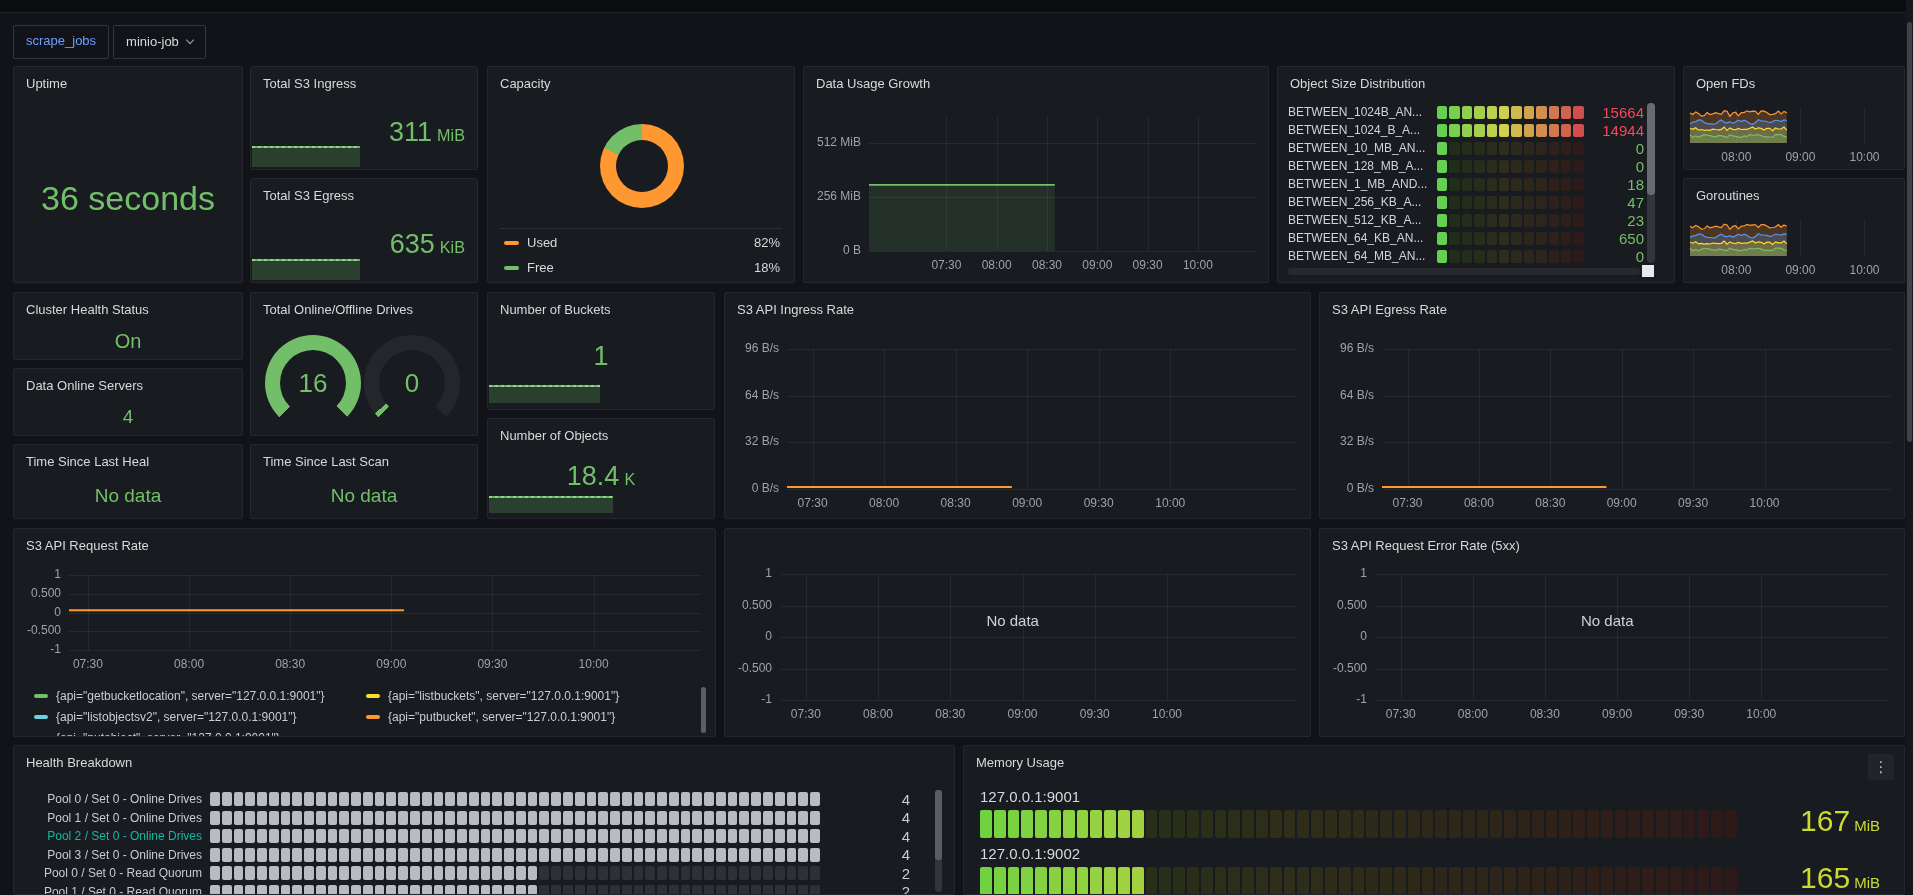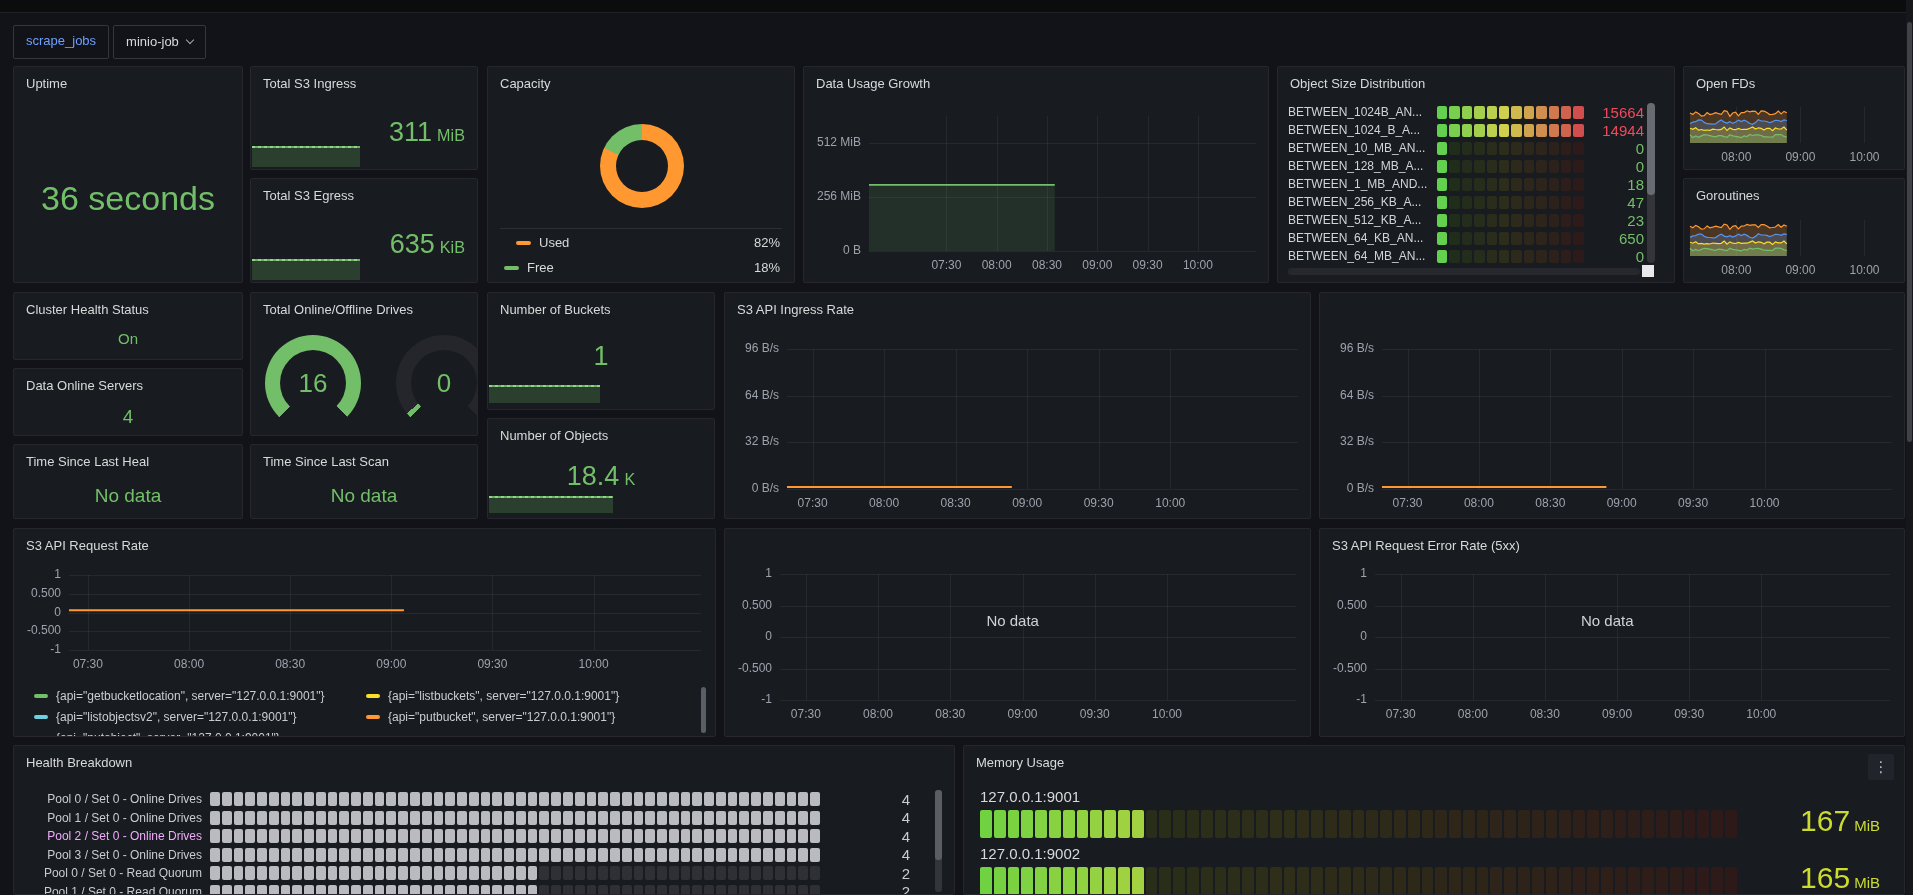--- a/index.html
+++ b/index.html
@@ -92,7 +92,7 @@
       <div class="hole" style="width:52px;height:52px;"></div>
     </div>
     <div class="cap-legend-sep" style="left:12px;right:12px;top:161px;"></div>
-    <div class="legrow" style="left:28px;top:168px;">
+    <div class="legrow" style="left:16px;top:168px;">
       <span class="dash" style="background:#ff9830;"></span>
       <span>Used</span>
     </div>

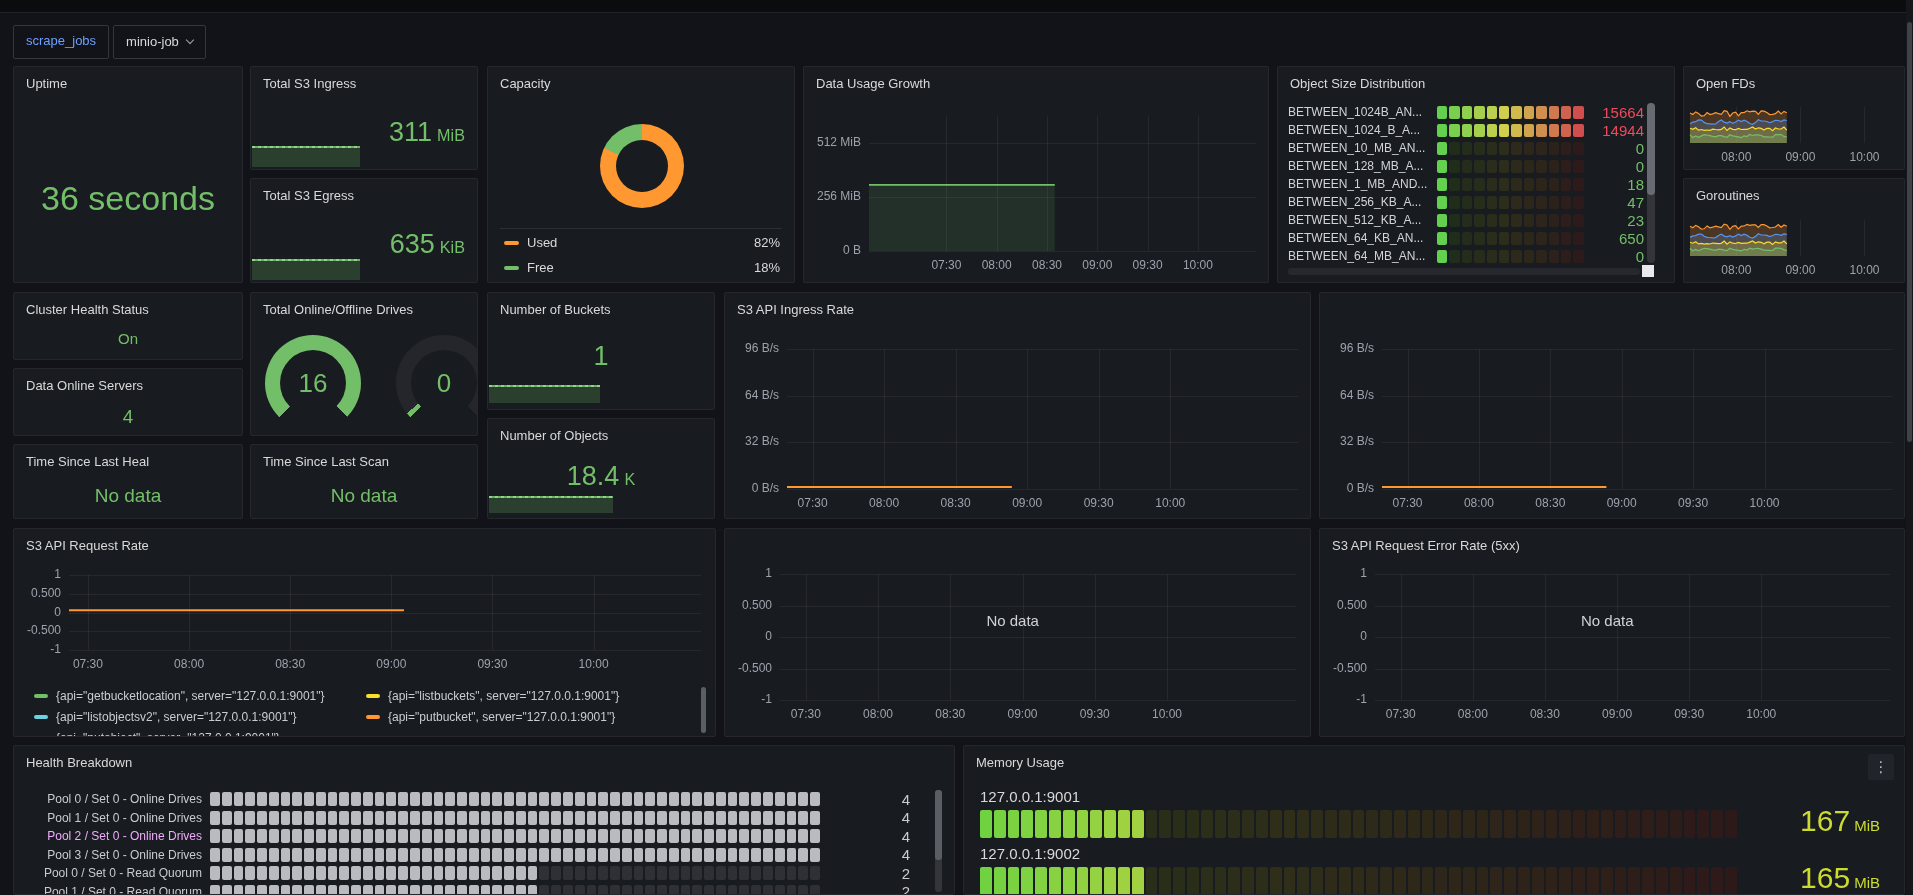--- a/index.html
+++ b/index.html
@@ -423,6 +423,7 @@
     </section>
 
   <section class="panel" id="p-egress_rate" style="left: 1319px; top: 292px; width: 586px; height: 227px;">
+    <h2 class="ptitle">S3 API Egress Rate</h2>
   <div class="glabel" style="left: 4px; width: 50px; top: 48px; text-align: right;">96 B/s</div>
       <div class="gline" style="left: 62px; top: 56px; width: 510px; height: 1px;"></div>
       <div class="glabel" style="left: 4px; width: 50px; top: 94.62px; text-align: right;">64 B/s</div>

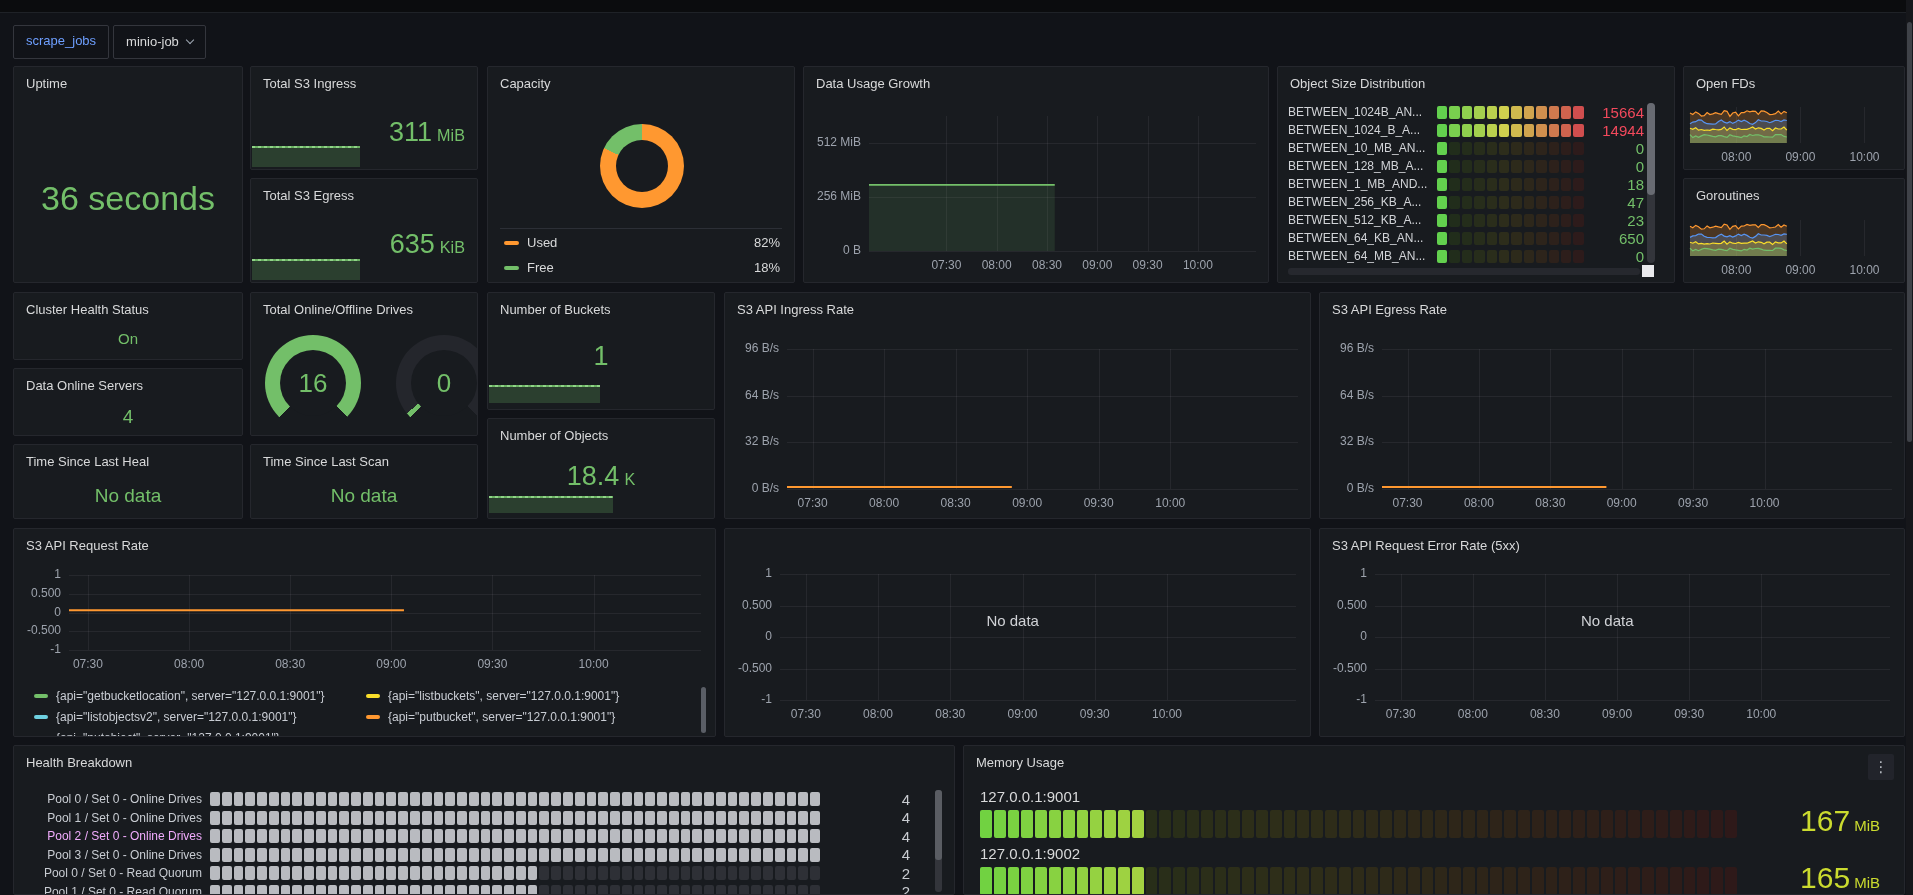--- a/index.html
+++ b/index.html
@@ -345,7 +345,7 @@
 
   <section class="panel" id="p-cluster" style="left: 13px; top: 292px; width: 230px; height: 68px;">
     <h2 class="ptitle">Cluster Health Status</h2>
-    <div class="stat stat-center" style="top:37px;font-size:15px;">On</div>
+    <div class="stat stat-center" style="top:37px;font-size:20px;">On</div>
   </section>
 
   <section class="panel" id="p-servers" style="left: 13px; top: 368px; width: 230px; height: 68px;">

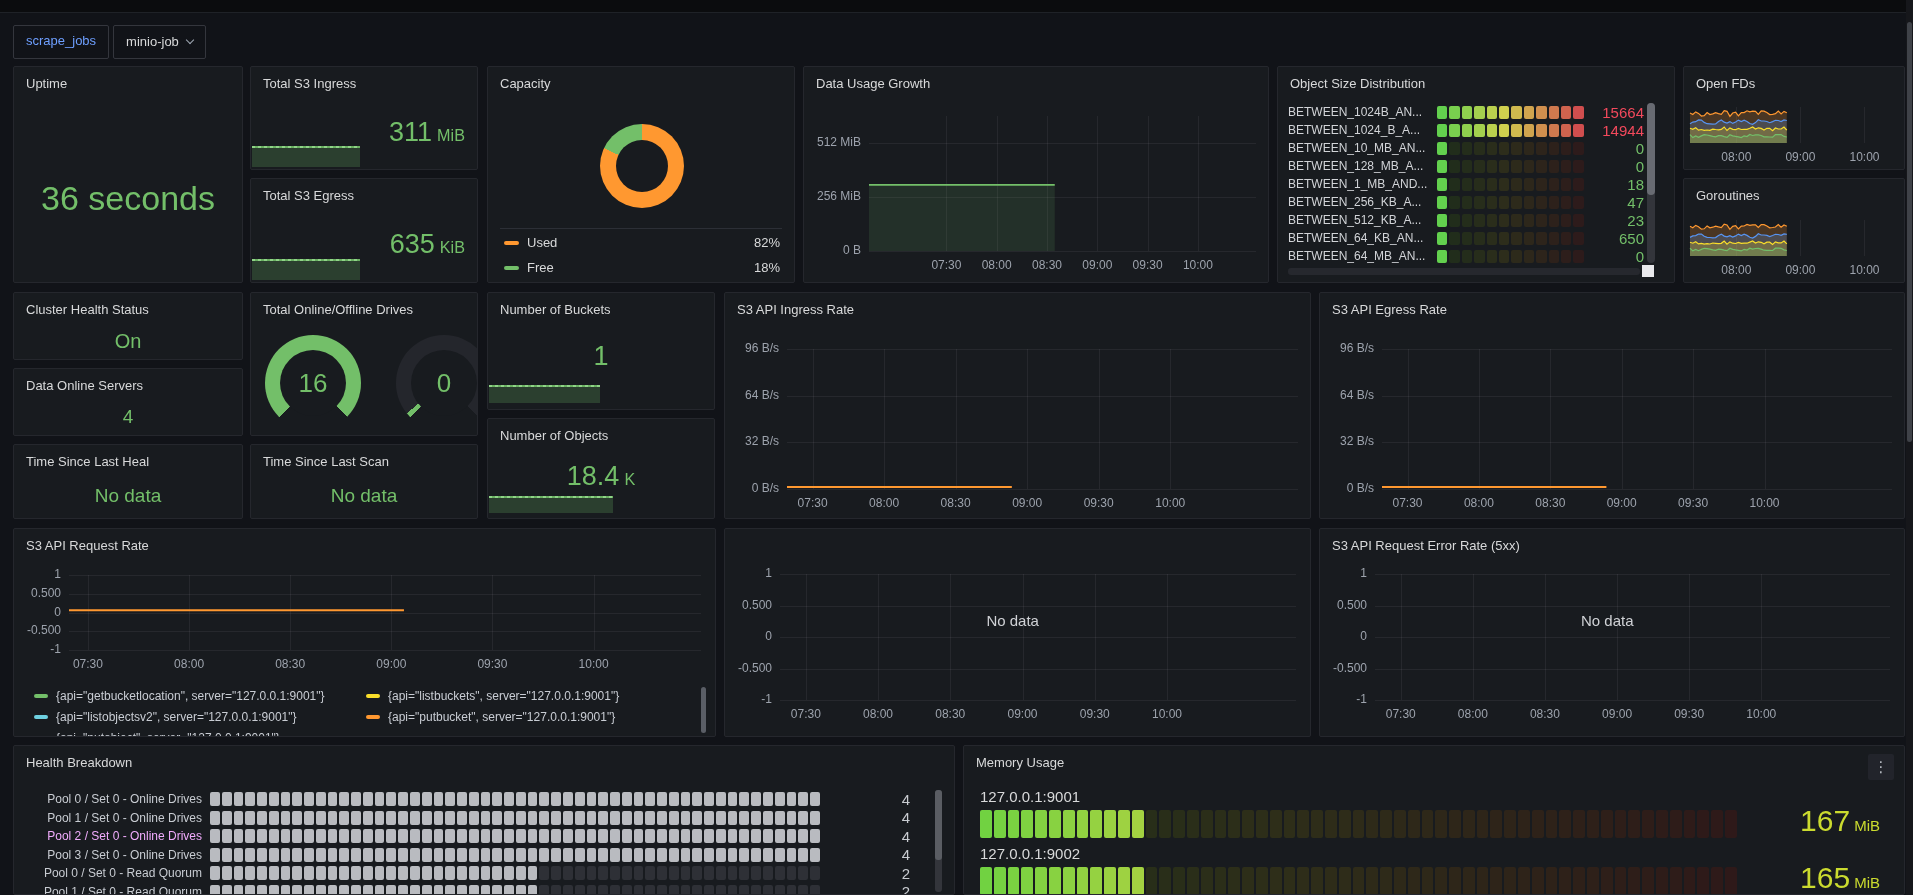--- a/index.html
+++ b/index.html
@@ -32,7 +32,7 @@
   .legrow .dash{width:15px;height:4px;border-radius:2px;margin-right:8px;}
   .legval{position:absolute;font-size:13px;color:#d8d9da;text-align:right;}
   
-  .gaugewrap{position:absolute;display:flex;gap:35px;text-align:right;}
+  .gaugewrap{position:absolute;display:flex;gap:3px;text-align:right;}
   .gauge{position:relative;width:96px;height:96px;border-radius:50%;}
   .gauge .hole{position:absolute;left:50%;top:50%;transform:translate(-50%,-50%);width:66px;height:66px;border-radius:50%;background:#181b1f;display:flex;align-items:center;justify-content:center;font-size:26px;color:#73bf69;font-weight:500;}
   

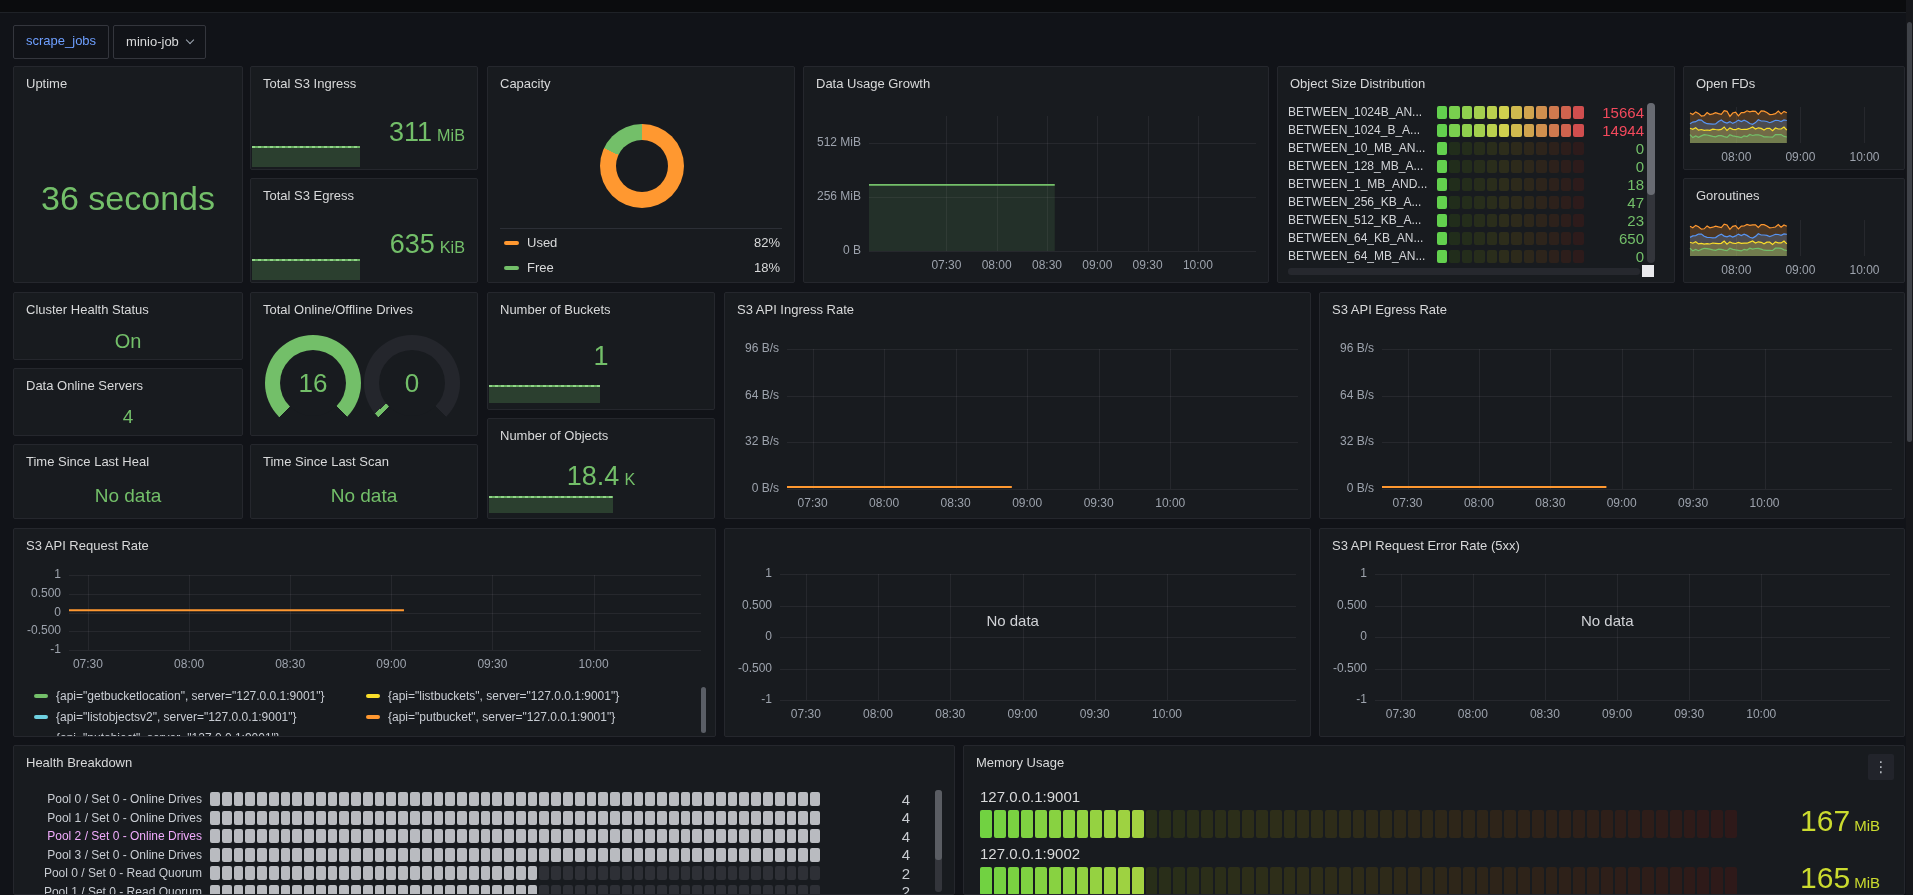--- a/index.html
+++ b/index.html
@@ -676,7 +676,7 @@
           <div class="lvalue" style="width: 90px; color: rgb(201, 204, 209);">4</div>
         </div>
         <div class="ledrow" style="height: 18px; margin-bottom: 0.5px;">
-          <div class="llabel" style="width: 178px; text-align: right; color: #f0abfc;">Pool 2 / Set 0 - Online Drives</div>
+          <div class="llabel" style="width: 178px; text-align: right; color: #14b8a6;">Pool 2 / Set 0 - Online Drives</div>
           <div class="ledcells" style="flex: 1 1 0%; margin-left: 8px; height: 14px;">
             <span style="width: 0px; height: 14px; flex: 1 1 0%; background: rgb(185, 187, 192);"></span>
             <span style="width: 0px; height: 14px; flex: 1 1 0%; background: rgb(185, 187, 192);"></span>

